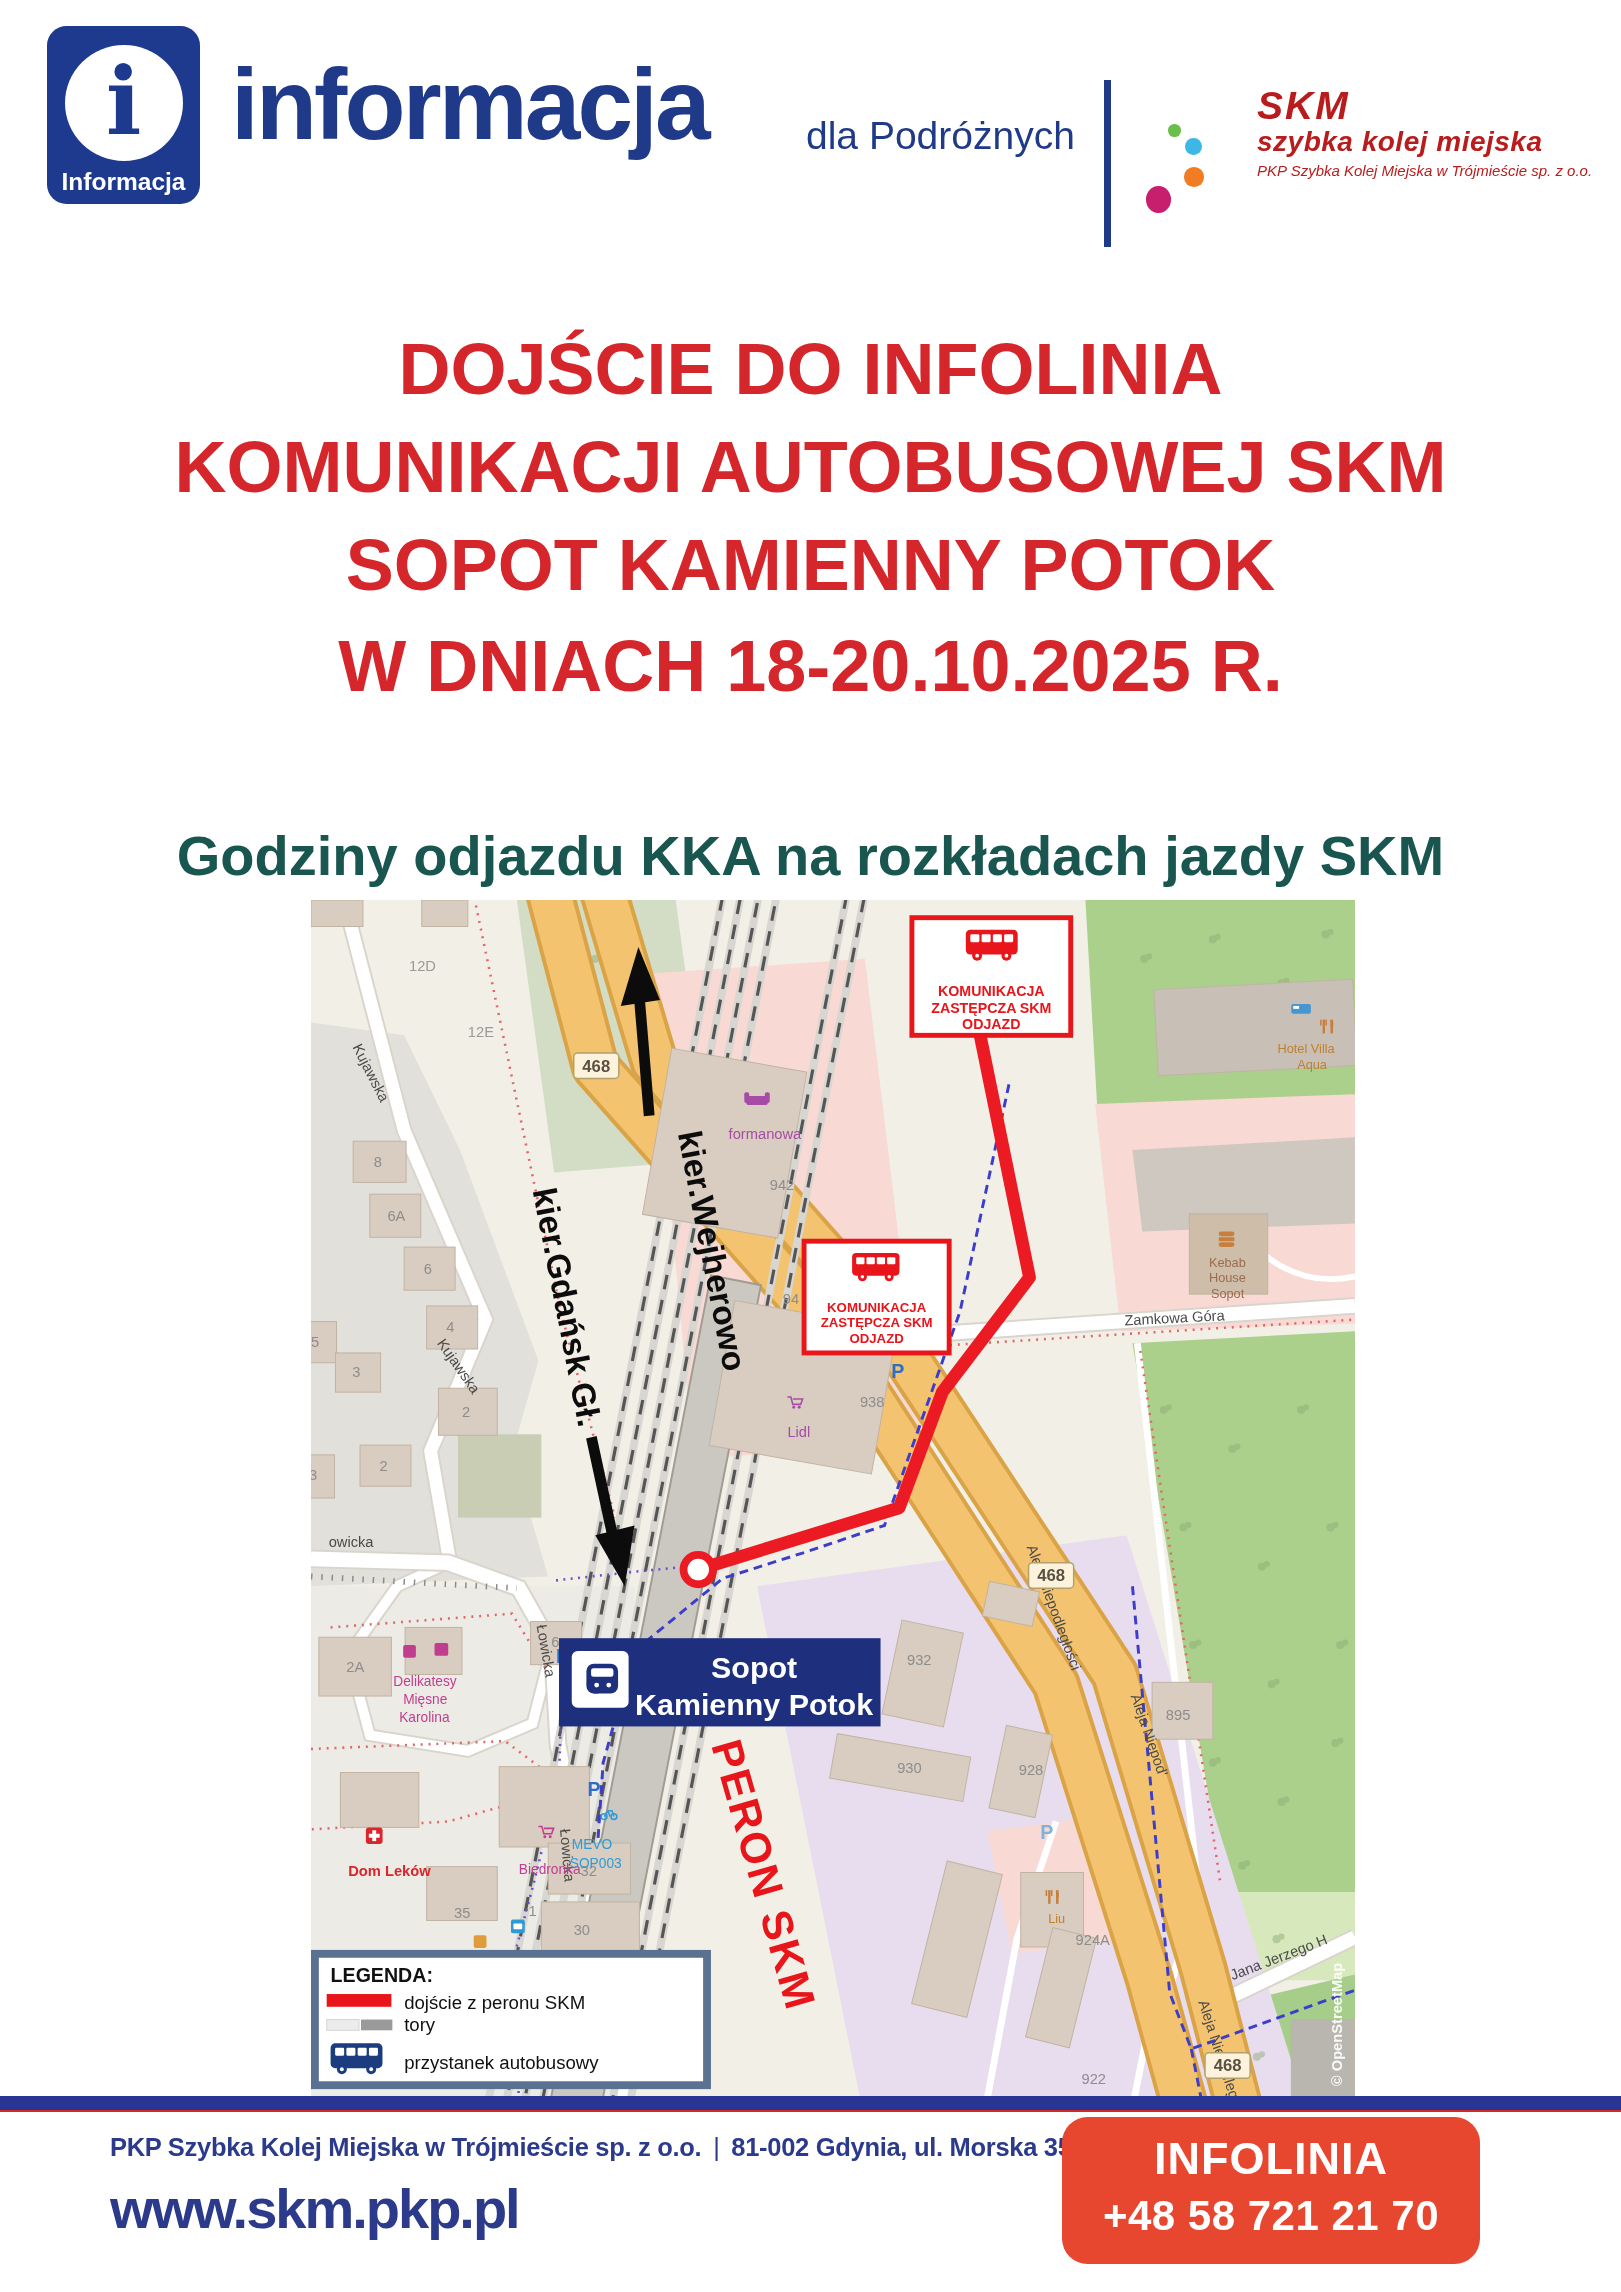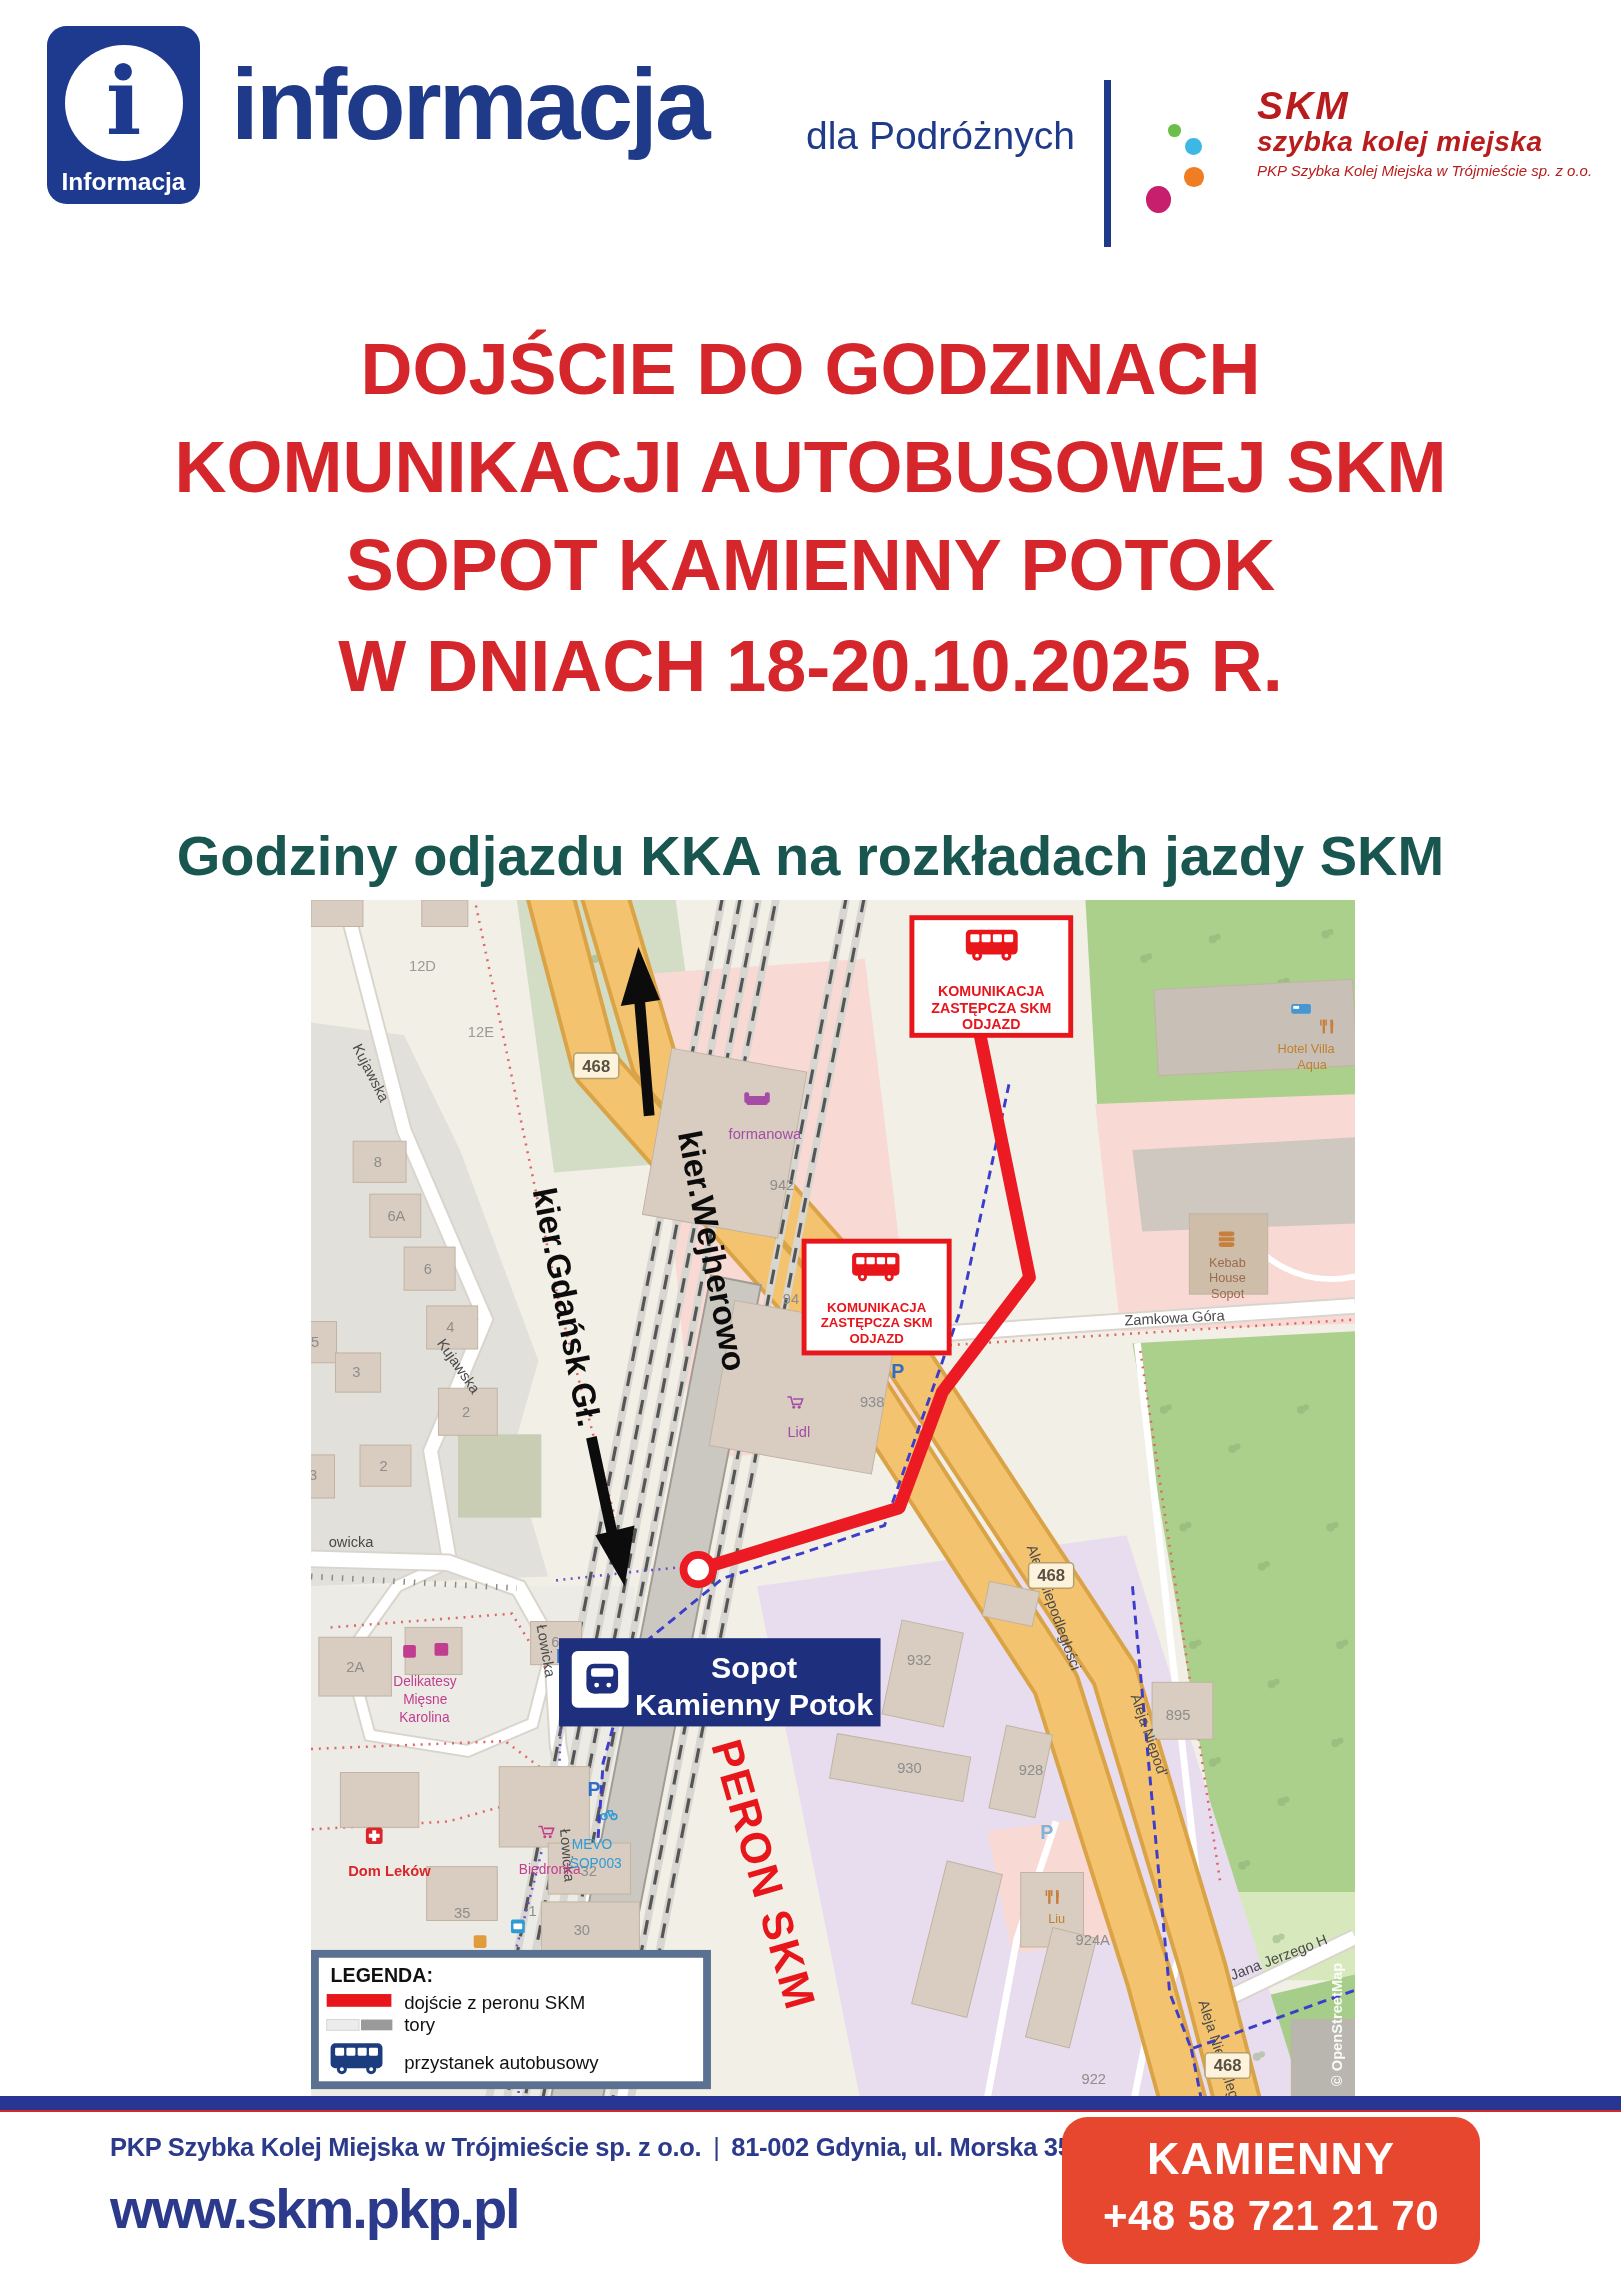--- a/index.html
+++ b/index.html
@@ -69,7 +69,7 @@
     <div class="company">PKP Szybka Kolej Miejska w Trójmieście sp. z o.o.</div>
   </div>
 
-  <div class="abs title-line" style="top:333px">DOJŚCIE DO GODZINACH</div>
+  <div class="abs title-line" style="top:333px">DOJŚCIE DO INFOLINIA</div>
   <div class="abs title-line" style="top:431px">KOMUNIKACJI AUTOBUSOWEJ SKM</div>
   <div class="abs title-line" style="top:529px">SOPOT KAMIENNY POTOK</div>
   <div class="abs title-line" style="top:630px">W DNIACH 18-20.10.2025 R.</div>

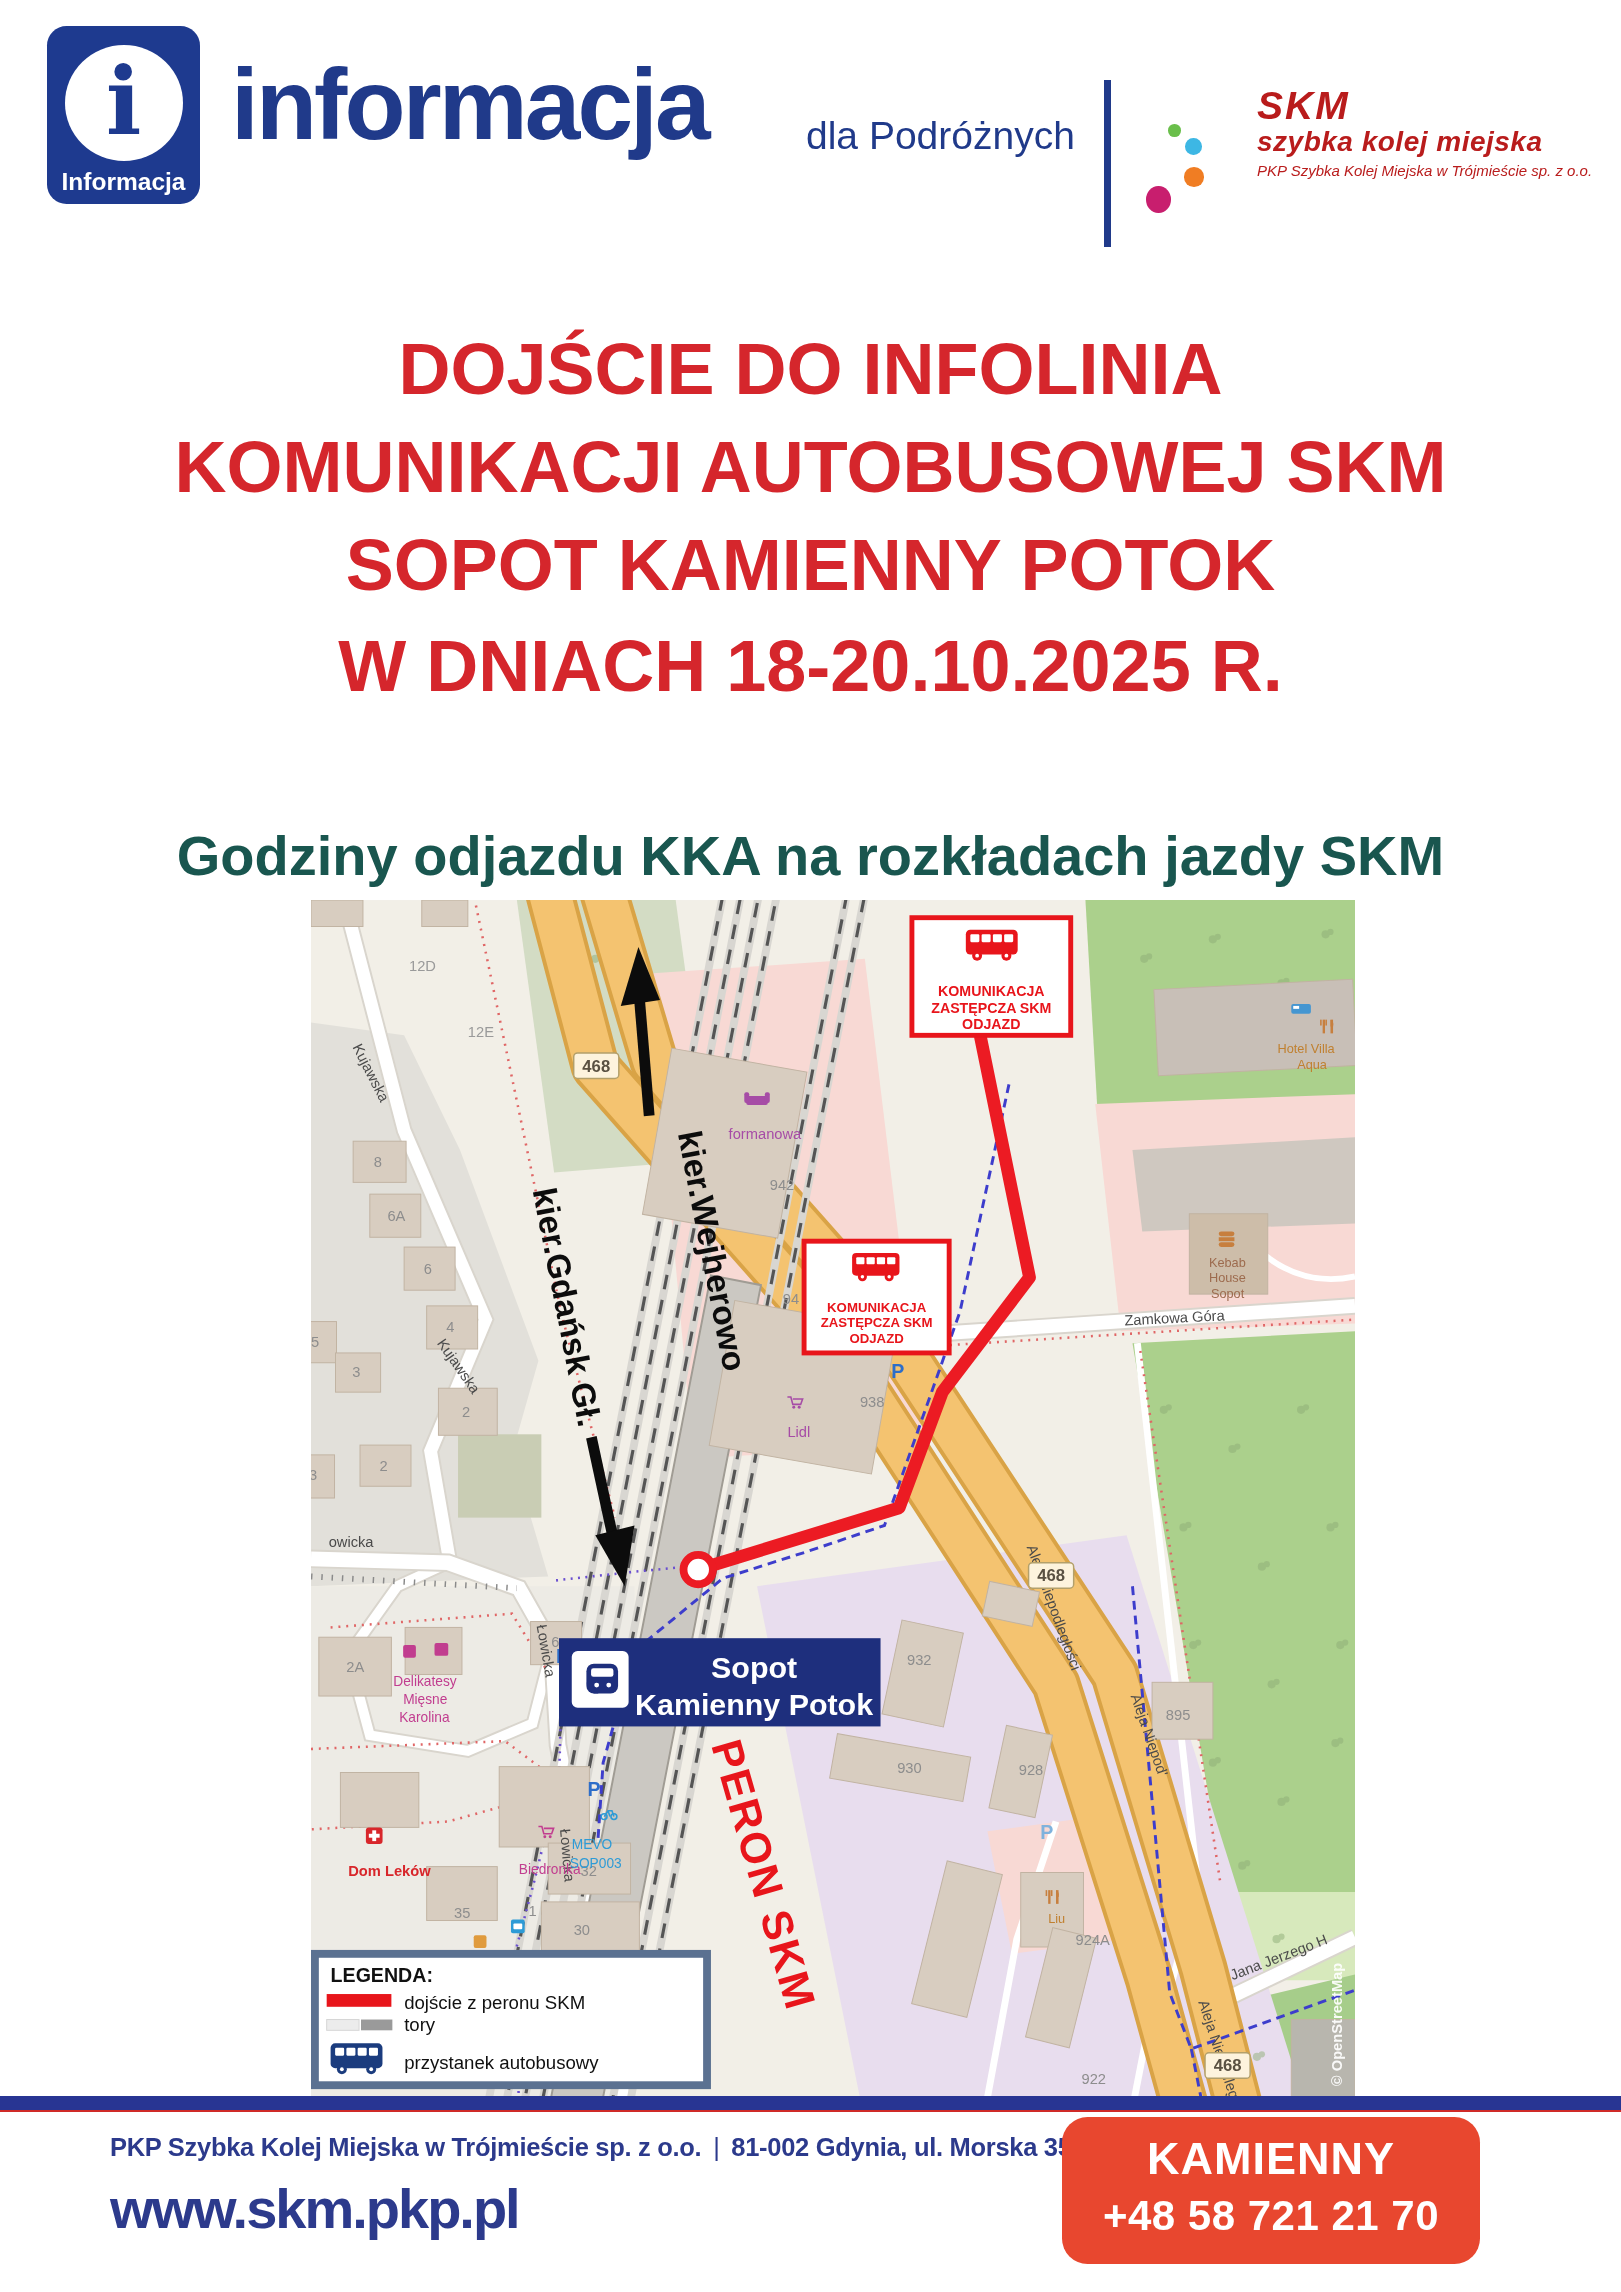--- a/index.html
+++ b/index.html
@@ -415,7 +415,7 @@
   </div>
   <div class="abs" id="footer-www">www.skm.pkp.pl</div>
   <div class="abs" id="infobox">
-    <div class="l1">KAMIENNY</div>
+    <div class="l1">INFOLINIA</div>
     <div class="l2">+48 58 721 21 70</div>
   </div>
 

